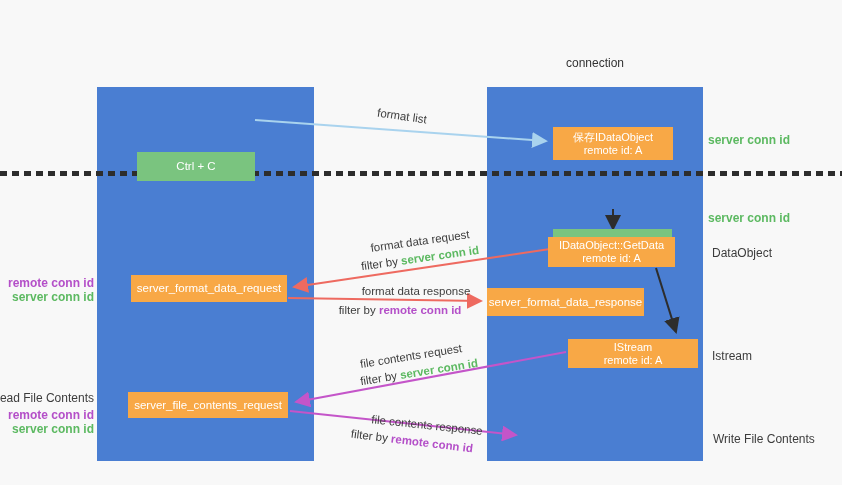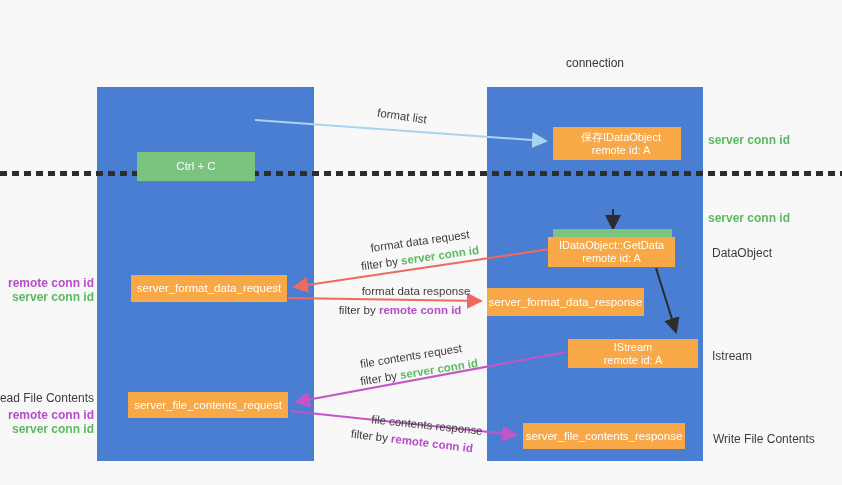--- a/index.html
+++ b/index.html
@@ -90,7 +90,7 @@
   <div class="node green" style="left:137px;top:104px;width:118px;height:29px;">
     <span>Ctrl + C</span>
   </div>
-  <div class="node orange" style="left:553px;top:127px;width:120px;height:33px;font-size:11px;padding-left:8px;">
+  <div class="node orange" style="left:553px;top:127px;width:120px;height:33px;font-size:11px;">
     <span>保存IDataObject</span>
     <span>remote id: A</span>
   </div>

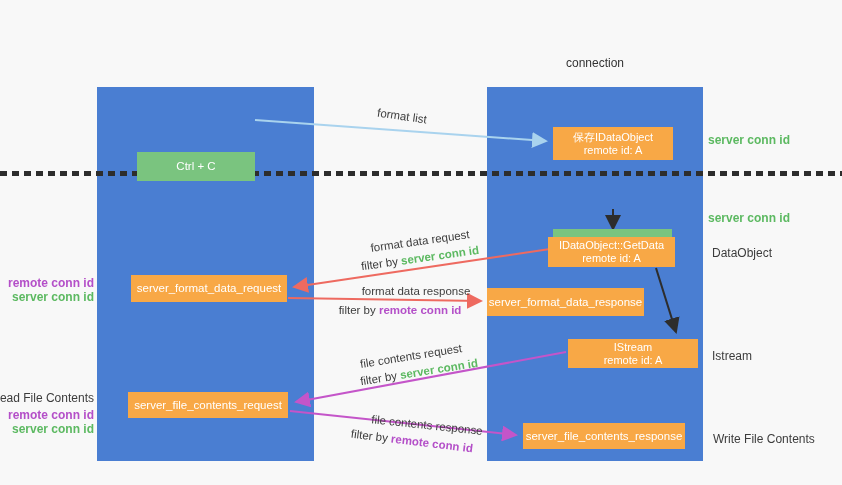--- a/index.html
+++ b/index.html
@@ -114,9 +114,6 @@
   <div class="node orange" style="left:128px;top:392px;width:160px;height:26px;">
     <span>server_file_contents_request</span>
   </div>
-  <div class="node orange" style="left:523px;top:423px;width:162px;height:26px;">
-    <span>server_file_contents_response</span>
-  </div>
 
   <div class="alabel" style="left:402px;top:116px;--r:8deg;">
     <span>format list</span>

